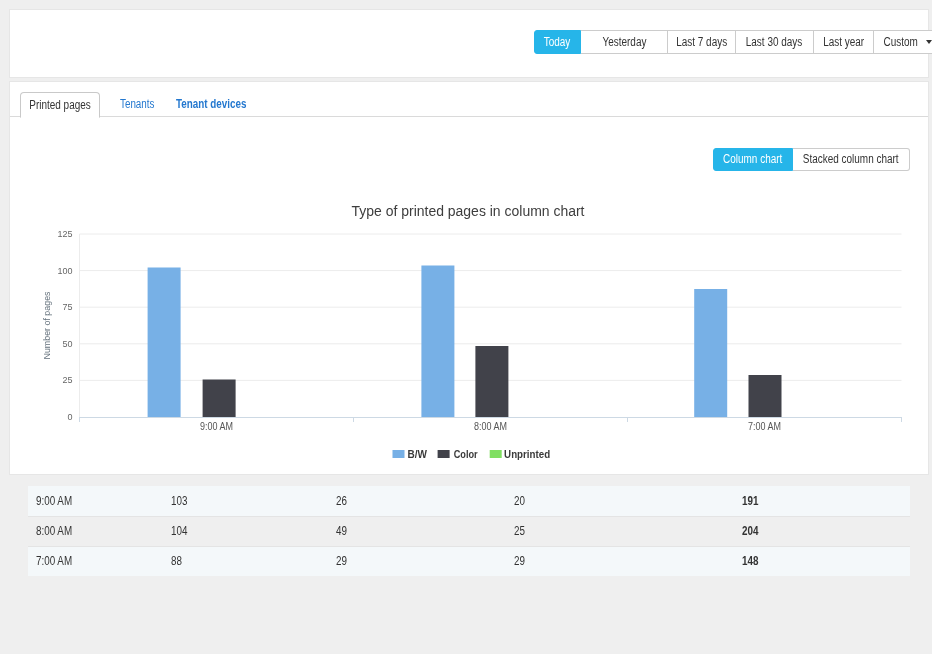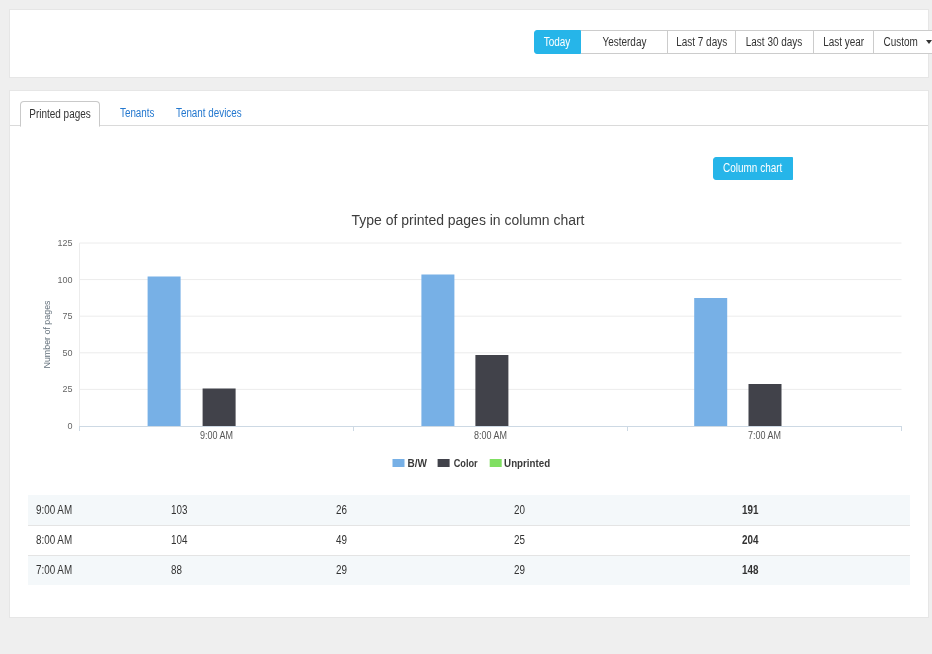--- a/index.html
+++ b/index.html
@@ -6,7 +6,7 @@
 html,body { width:932px; height:654px; background:#efefef; font-family:"Liberation Sans",sans-serif; position:relative; overflow:hidden; }
 .card { position:absolute; left:10px; width:918px; background:#fff; box-shadow:0 0 0 1px #e6e6e6; }
 #hdr { top:10px; height:67px; }
-#main { top:91px; height:526px; }
+#main { top:82px; height:392px; }
 .t { display:inline-block; transform:scaleX(0.83); transform-origin:center center; white-space:nowrap; }
 .tl { display:inline-block; transform:scaleX(0.82); transform-origin:left center; white-space:nowrap; }
 

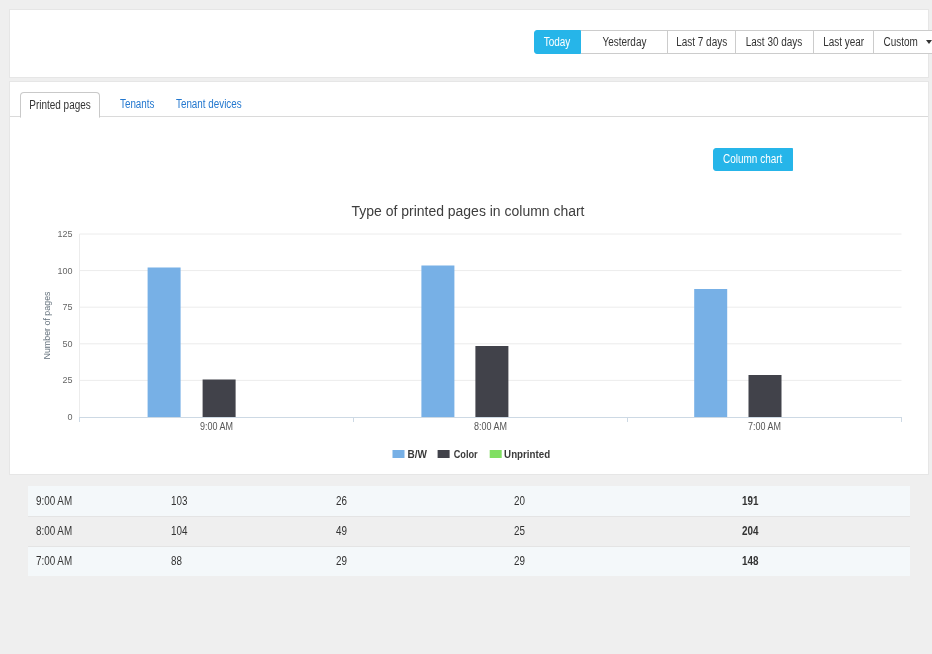--- a/index.html
+++ b/index.html
@@ -25,7 +25,7 @@
 #tab-active { position:absolute; left:10px; top:10px; width:80px; height:26px; background:#fff; border:1px solid #c9c9c9; border-bottom:1px solid #fff; border-radius:4px 4px 0 0; z-index:3; font-size:12px; color:#333; text-align:center; line-height:24px; }
 .tablink { position:absolute; top:10px; height:25px; line-height:25px; font-size:12px; color:#2478cf;margin-left:6px; }
 #tenants { left:104px; }
-#tendev { left:160px; }
+#tendev { left:160px;font-weight:bold; }
 
 #togglegroup { top:66px; left:703px; }
 .btn2 { height:23px; line-height:21px;text-align:center; }

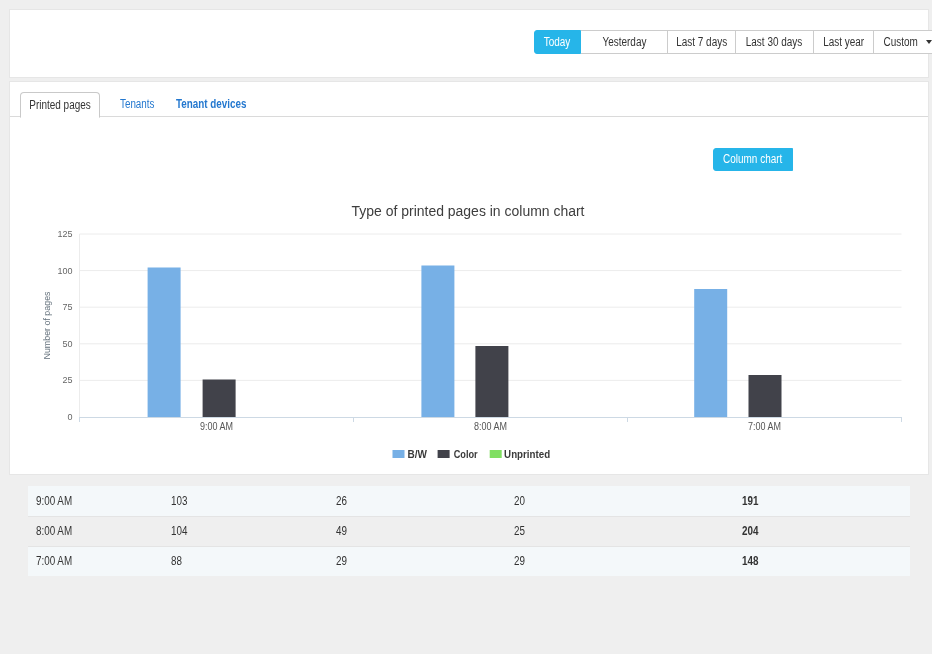--- a/index.html
+++ b/index.html
@@ -57,6 +57,7 @@
   <div class="tablink" id="tendev"><span class="tl">Tenant devices</span></div>
   <div class="btngroup" id="togglegroup">
     <div class="btn btn2 first active"><span class="t">Column chart</span></div>
+    <div class="btn btn2 last"><span class="t">Stacked column chart</span></div>
   </div>
   <svg id="chart" width="882" height="275" viewBox="0 0 882 275" style="position:absolute; left:18px; top:112px;">
     <text x="440" y="21.5" font-size="14" fill="#3d3d3d" text-anchor="middle" textLength="233" lengthAdjust="spacingAndGlyphs">Type of printed pages in column chart</text>

